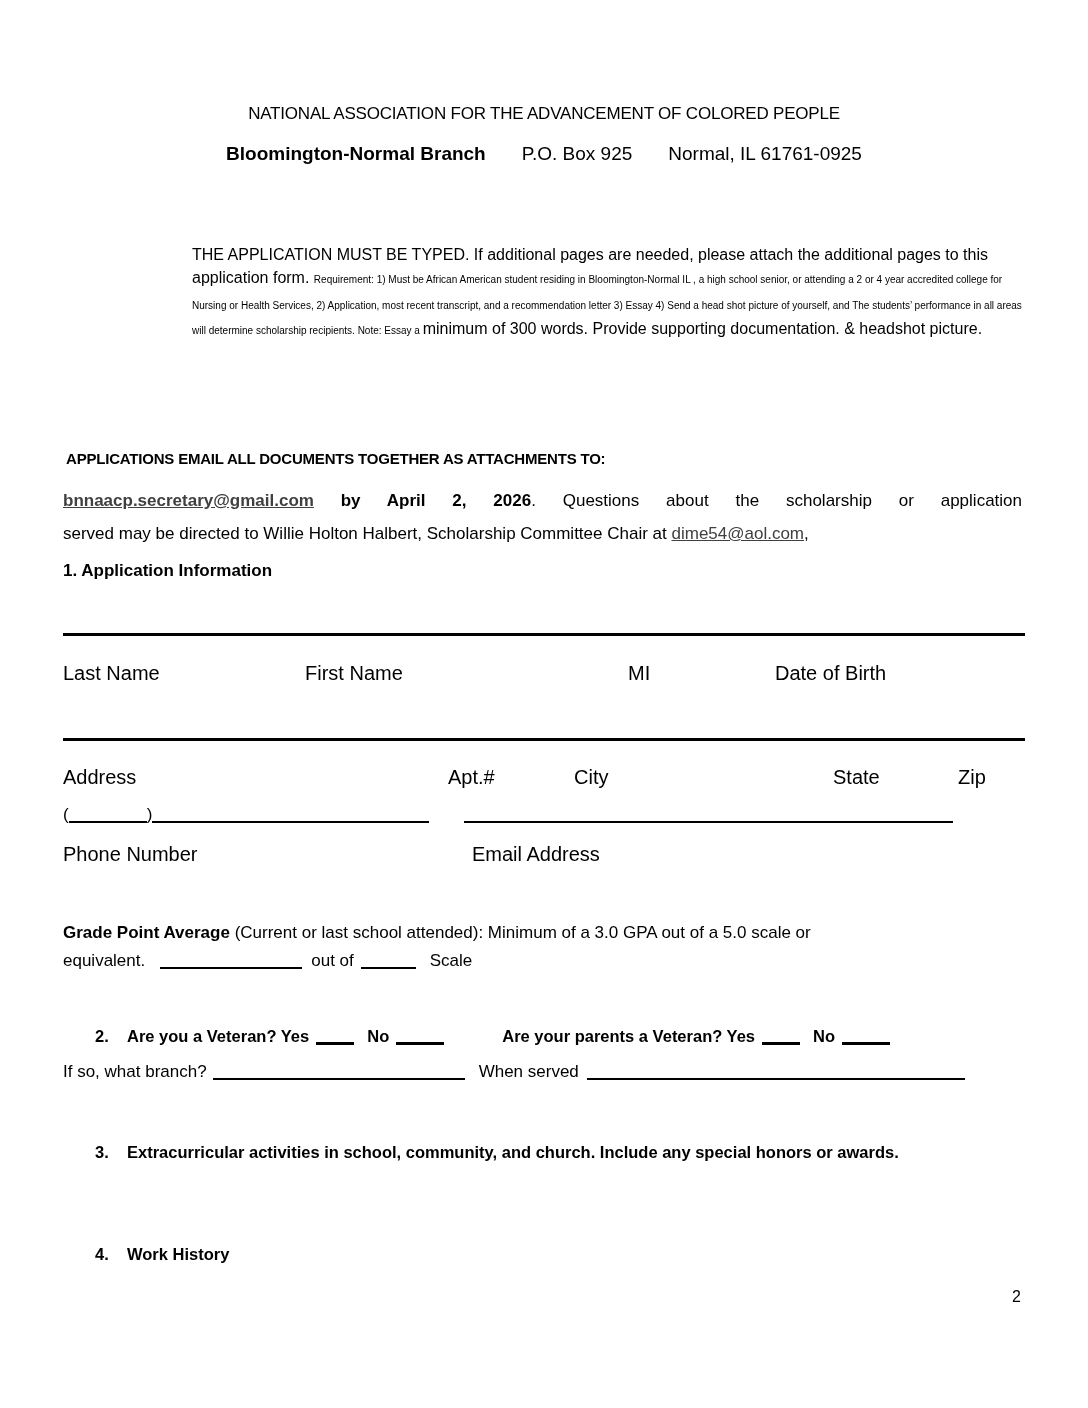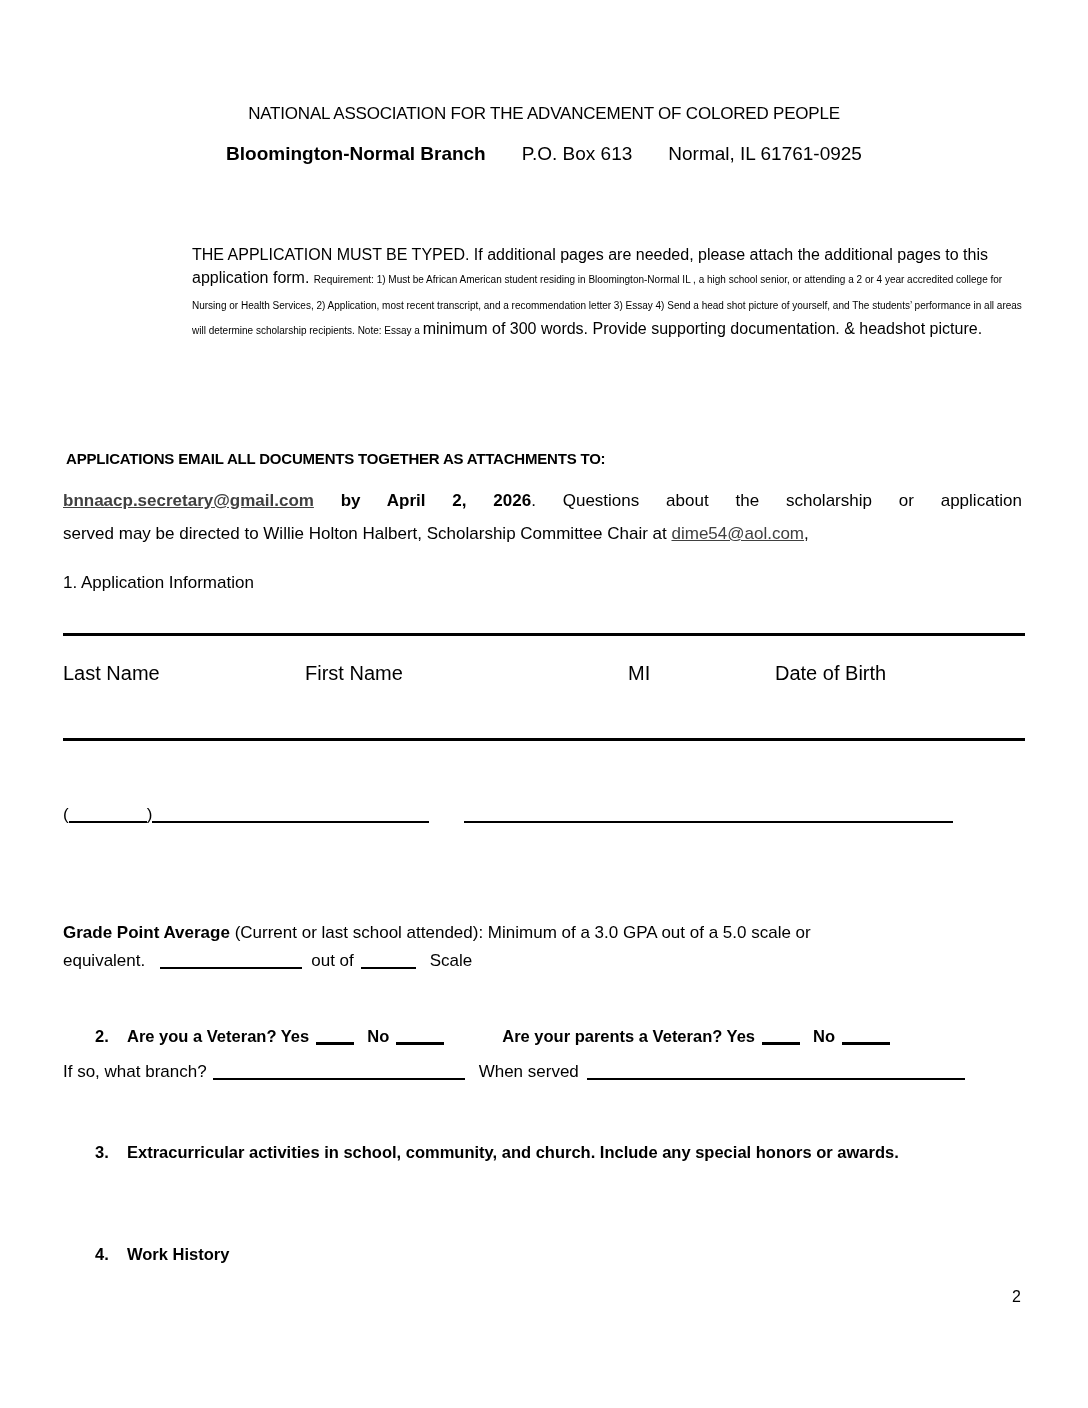--- a/index.html
+++ b/index.html
@@ -52,7 +52,7 @@
 
   <div class="abs h1">NATIONAL ASSOCIATION FOR THE ADVANCEMENT OF COLORED PEOPLE</div>
   <div class="abs h2">
-    <span class="b">Bloomington-Normal Branch</span><span class="sp">P.O. Box 613</span><span class="sp">Normal, IL  61761-0925</span>
+    <span class="b">Bloomington-Normal Branch</span><span class="sp">P.O. Box 925</span><span class="sp">Normal, IL  61761-0925</span>
   </div>
 
   <div class="abs intro">

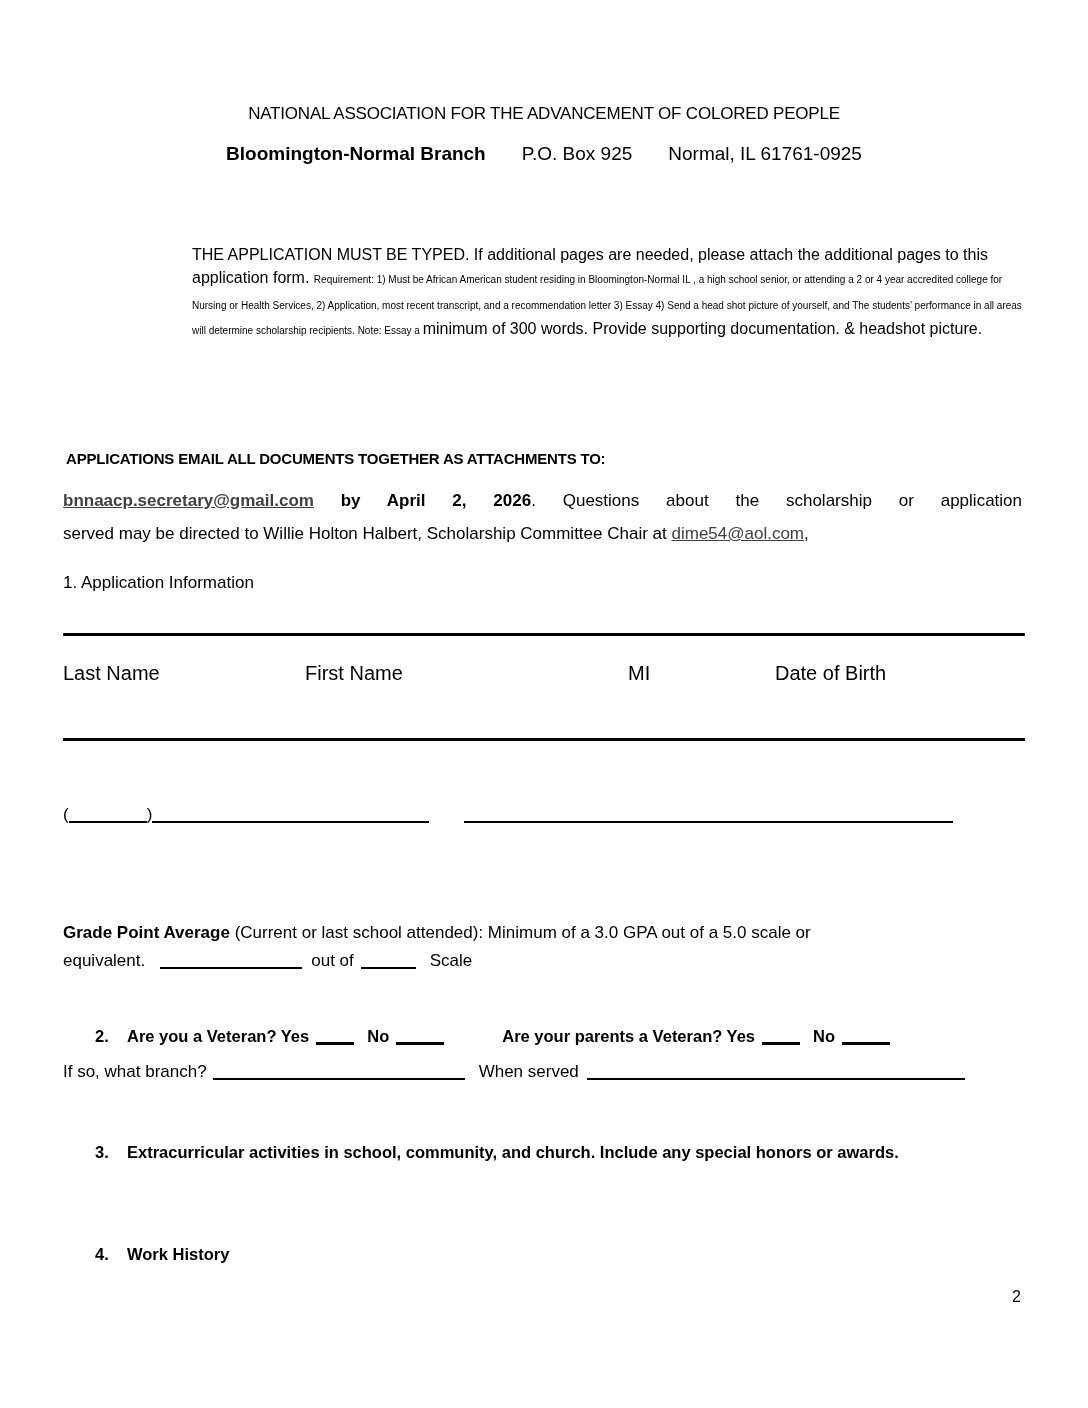--- a/index.html
+++ b/index.html
@@ -20,7 +20,7 @@
   .jline{text-align:justify;text-align-last:justify;}
   a.link{color:#404040;text-decoration:underline;cursor:pointer;}
   a.link.b{font-weight:bold;}
-  .sec1{top:573px;left:63px;font-size:17px;font-weight:normal;}
+  .sec1{top:561px;left:63px;font-size:17px;font-weight:bold;}
   
   .rule{left:63px;width:962px;height:3px;background:#000;}
   .r1{top:633px;} .r2{top:738px;}

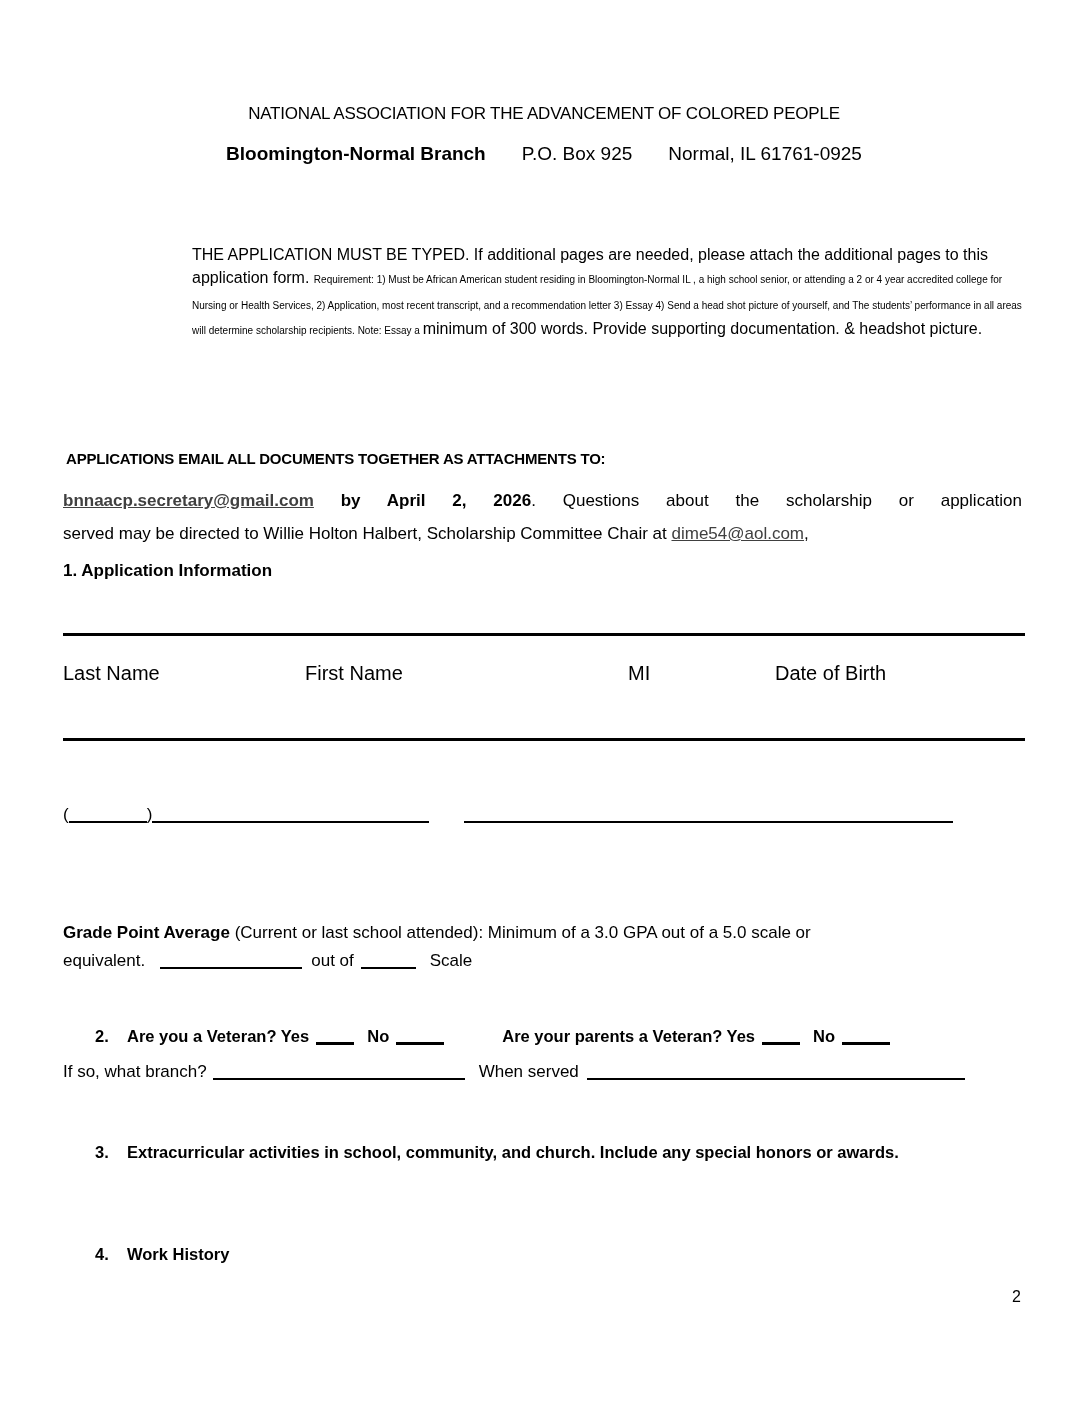--- a/index.html
+++ b/index.html
@@ -80,6 +80,13 @@
   </div>
 
   <div class="abs rule r2"></div>
+  <div class="abs rowlbls row2">
+    <span class="fl" style="left:0">Address</span>
+    <span class="fl" style="left:385px">Apt.#</span>
+    <span class="fl" style="left:511px">City</span>
+    <span class="fl" style="left:770px">State</span>
+    <span class="fl" style="left:895px">Zip</span>
+  </div>
 
   <div class="abs phone">
     <span>(</span><span class="bl" style="width:78px"></span><span>)</span><span class="bl" style="width:277px"></span><span class="gap" style="width:35px"></span><span class="bl" style="width:489px"></span>

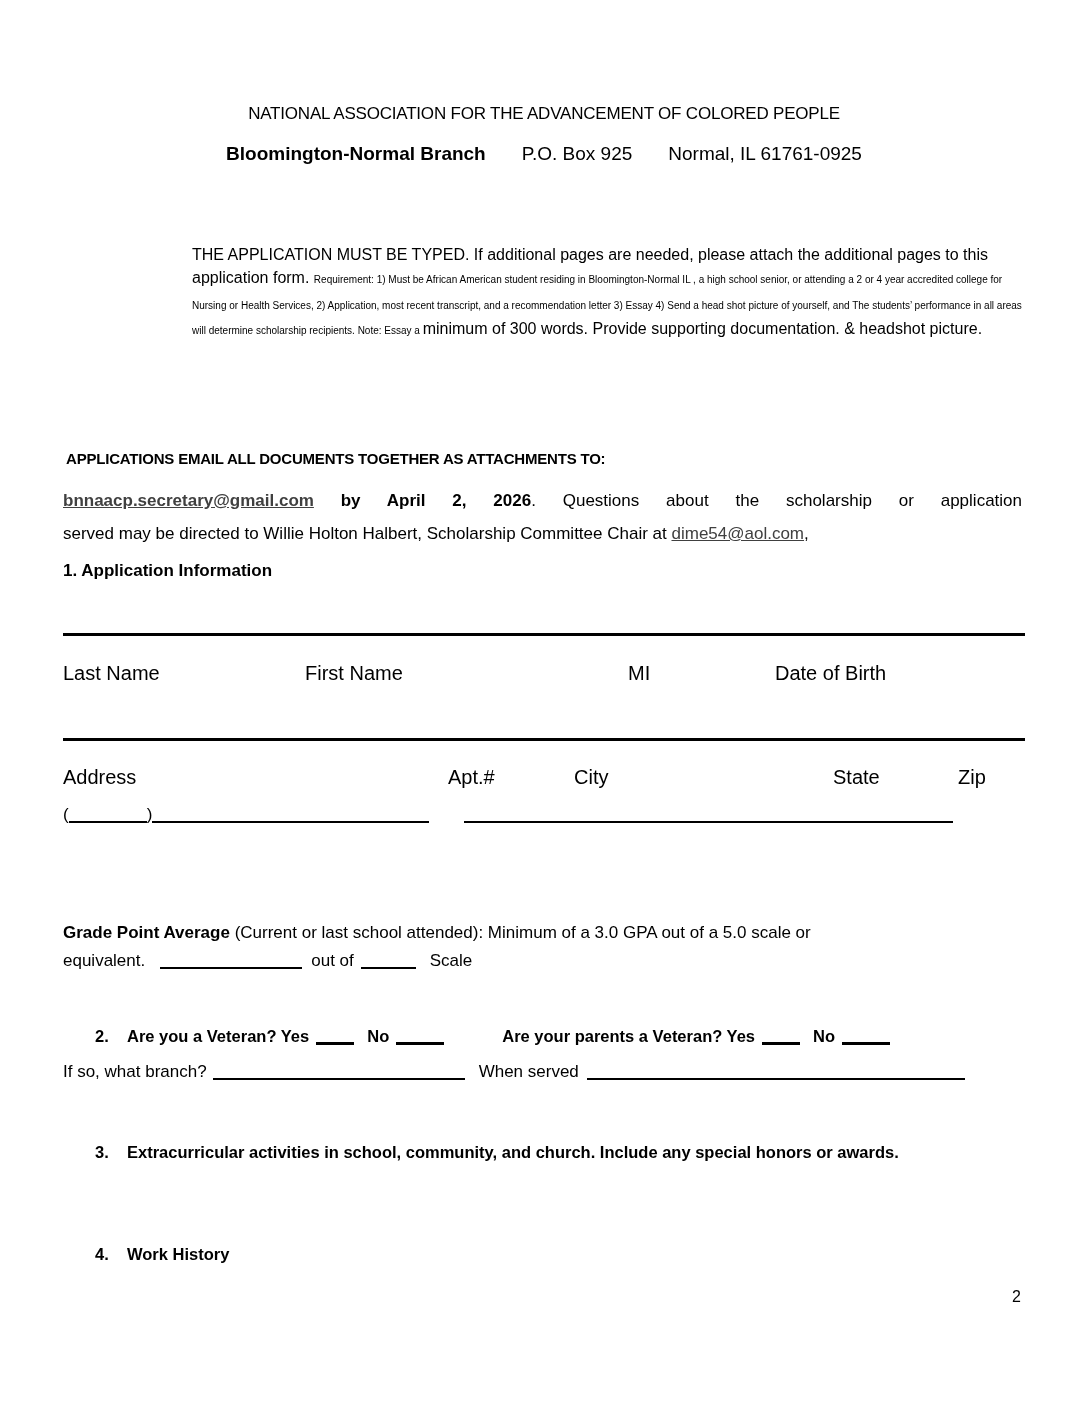--- a/index.html
+++ b/index.html
@@ -91,6 +91,10 @@
   <div class="abs phone">
     <span>(</span><span class="bl" style="width:78px"></span><span>)</span><span class="bl" style="width:277px"></span><span class="gap" style="width:35px"></span><span class="bl" style="width:489px"></span>
   </div>
+  <div class="abs rowlbls row3">
+    <span class="fl" style="left:0">Phone Number</span>
+    <span class="fl" style="left:409px">Email Address</span>
+  </div>
 
   <div class="abs gpa">
     <div>

